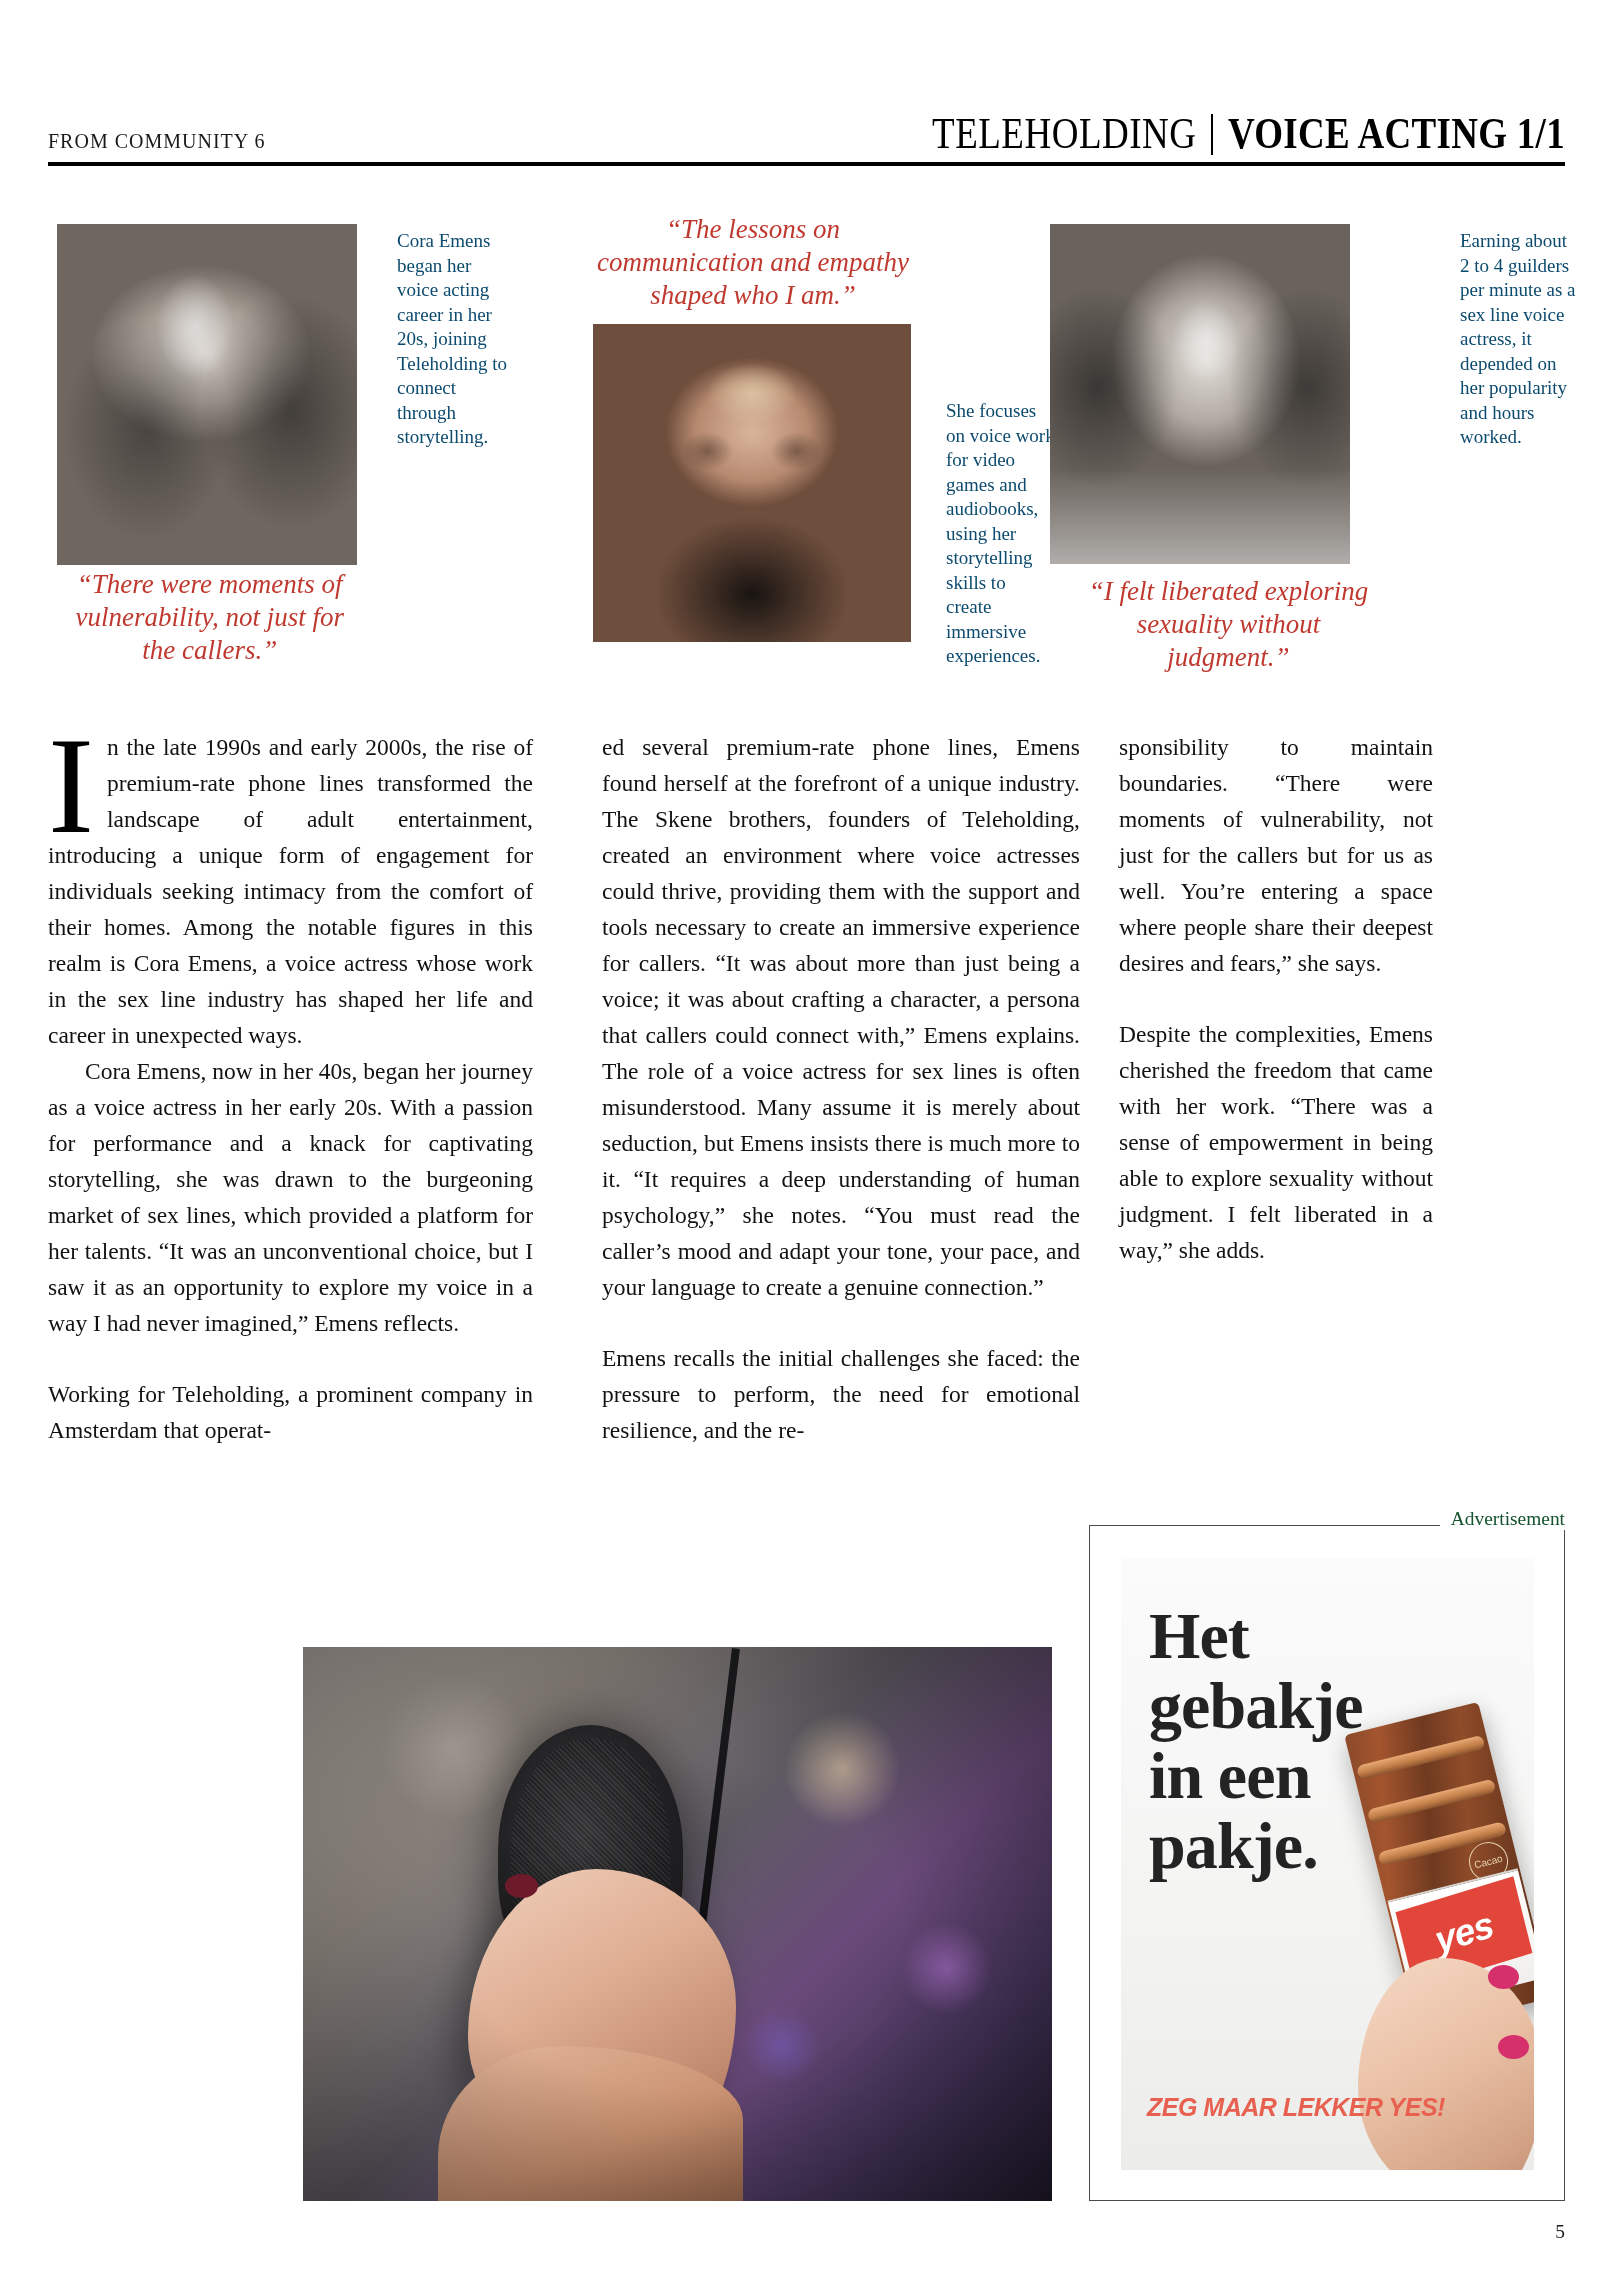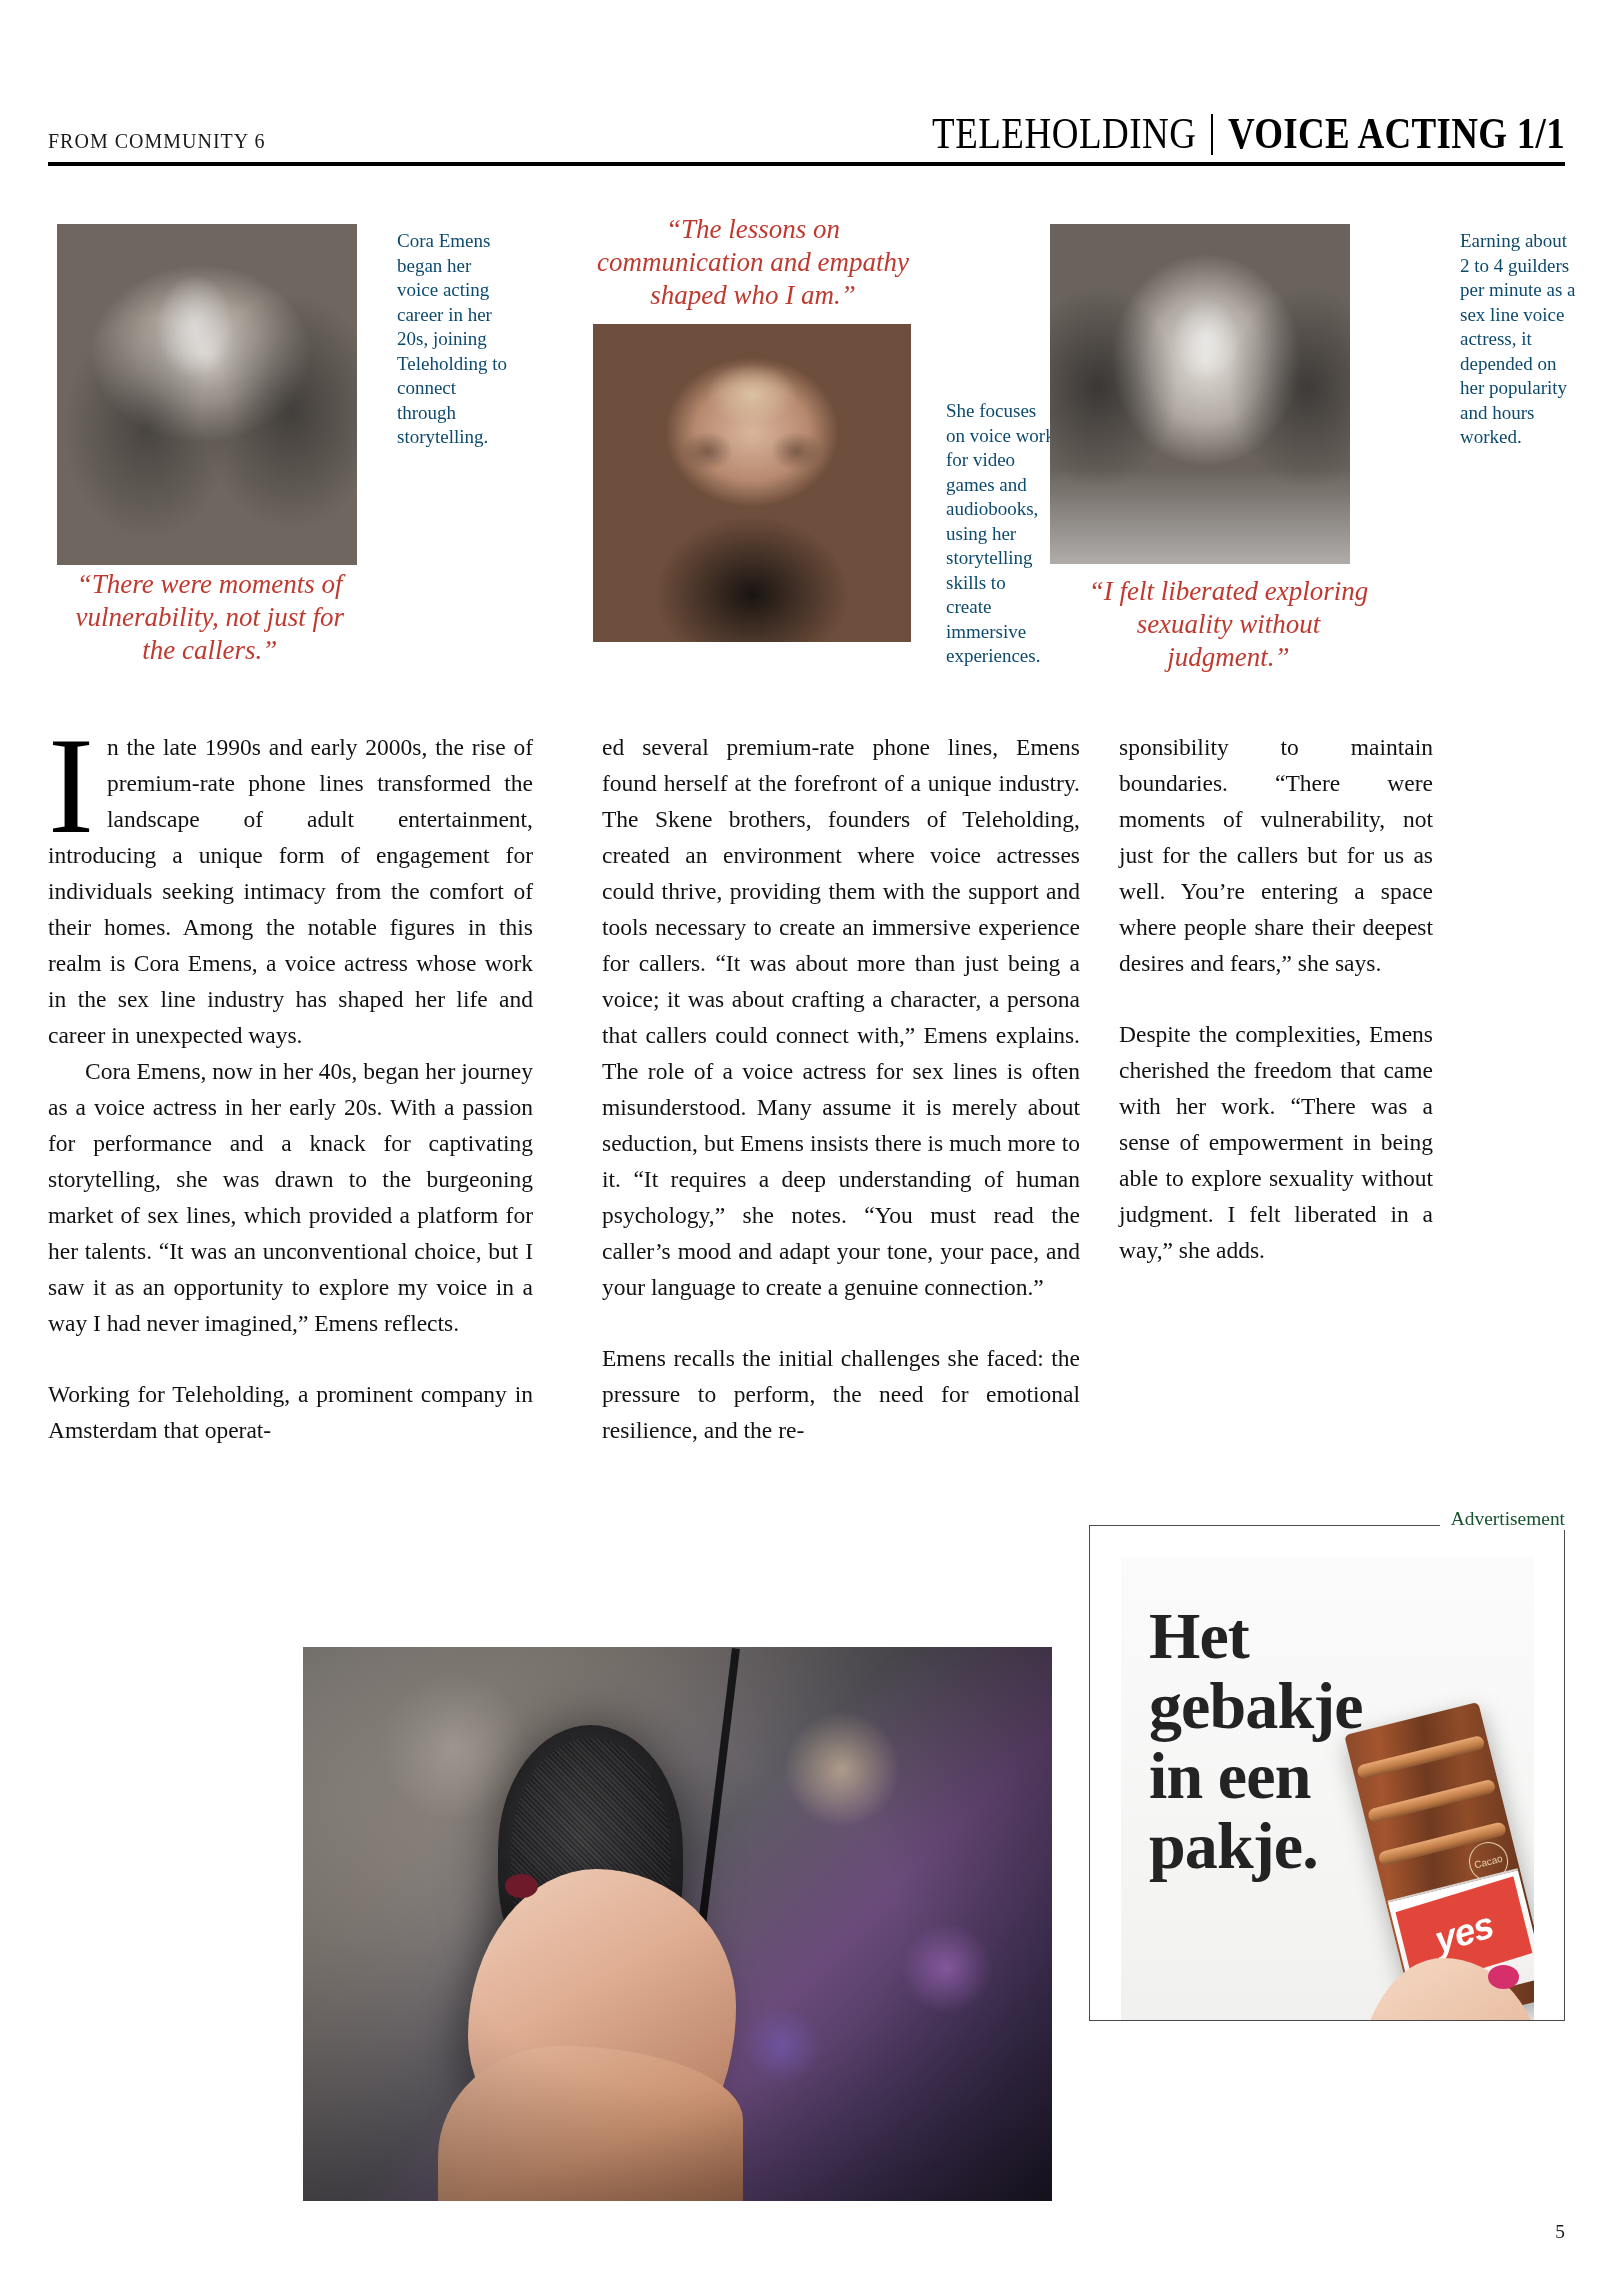--- a/index.html
+++ b/index.html
@@ -278,7 +278,7 @@
     left: 1089px;
     top: 1525px;
     width: 476px;
-    height: 496px;
+    height: 676px;
     border: 0.9px solid #4a4a4a;
     box-sizing: border-box;
     background: #fff;

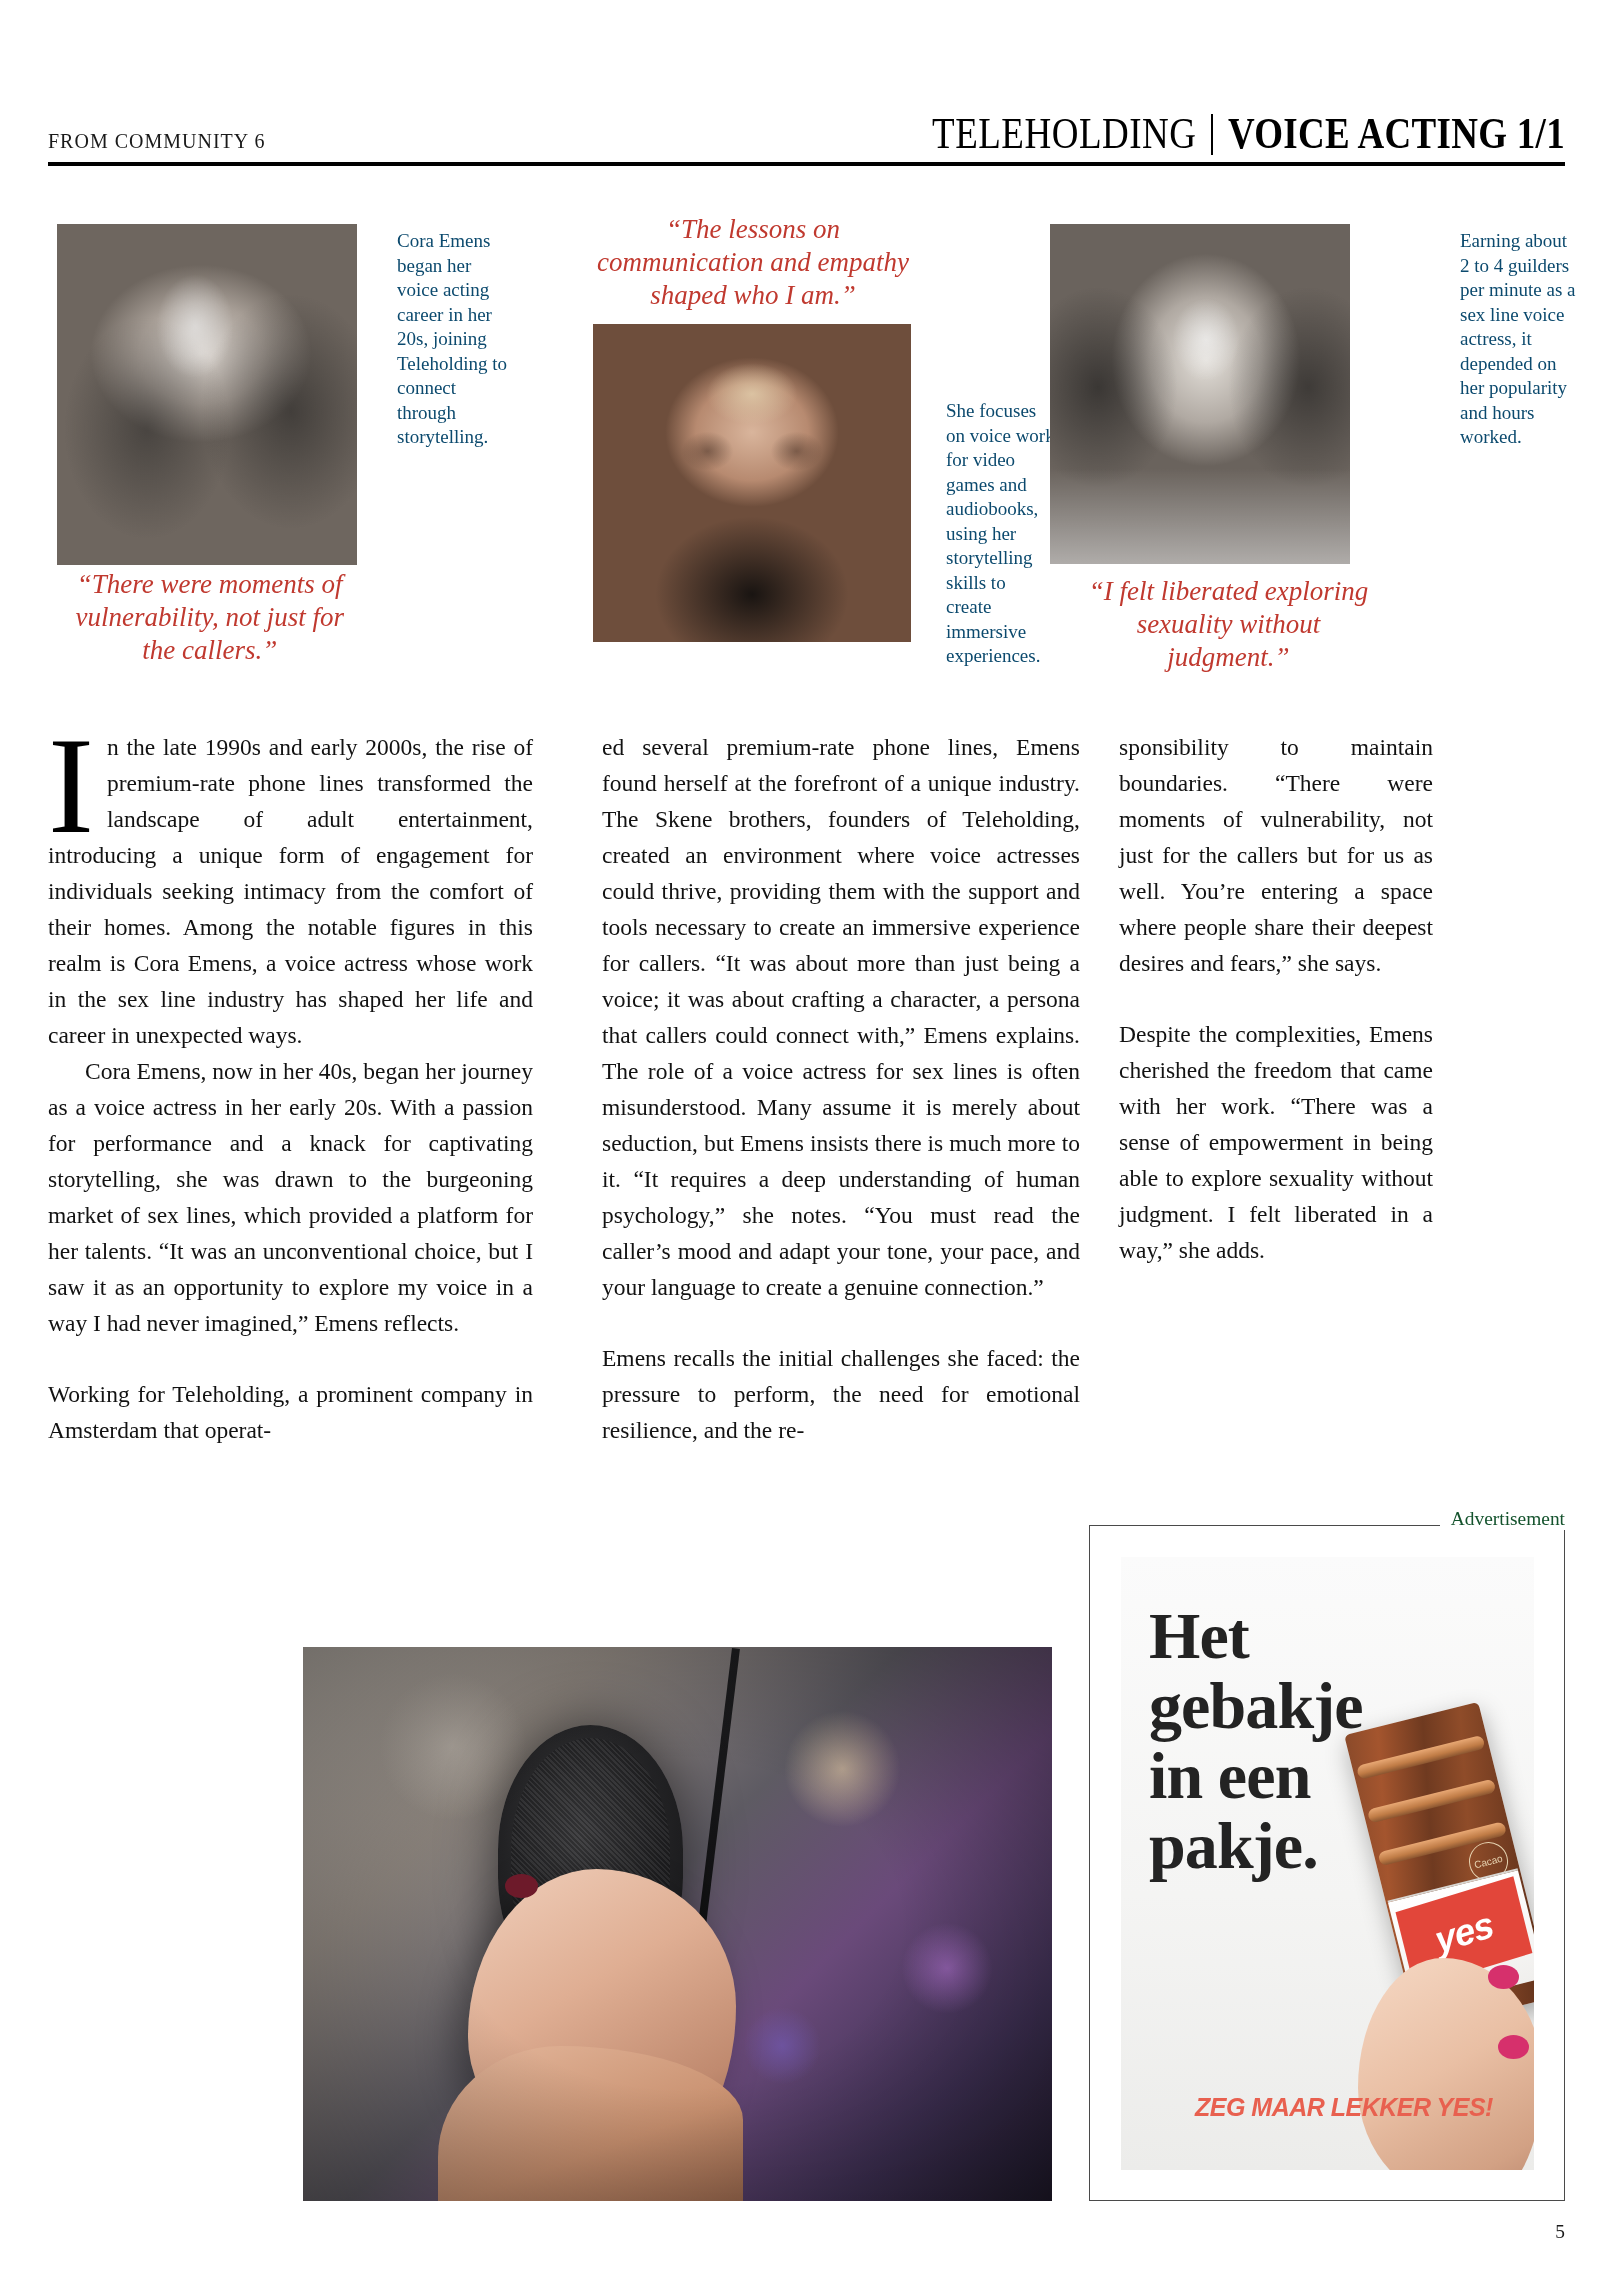--- a/index.html
+++ b/index.html
@@ -312,7 +312,6 @@
     font-size: 25px;
     letter-spacing: -0.5px;
     color: #e8604f;
-    margin-left: 48px;
   }
   .ad-bar-tagline { white-space: nowrap; }
 

